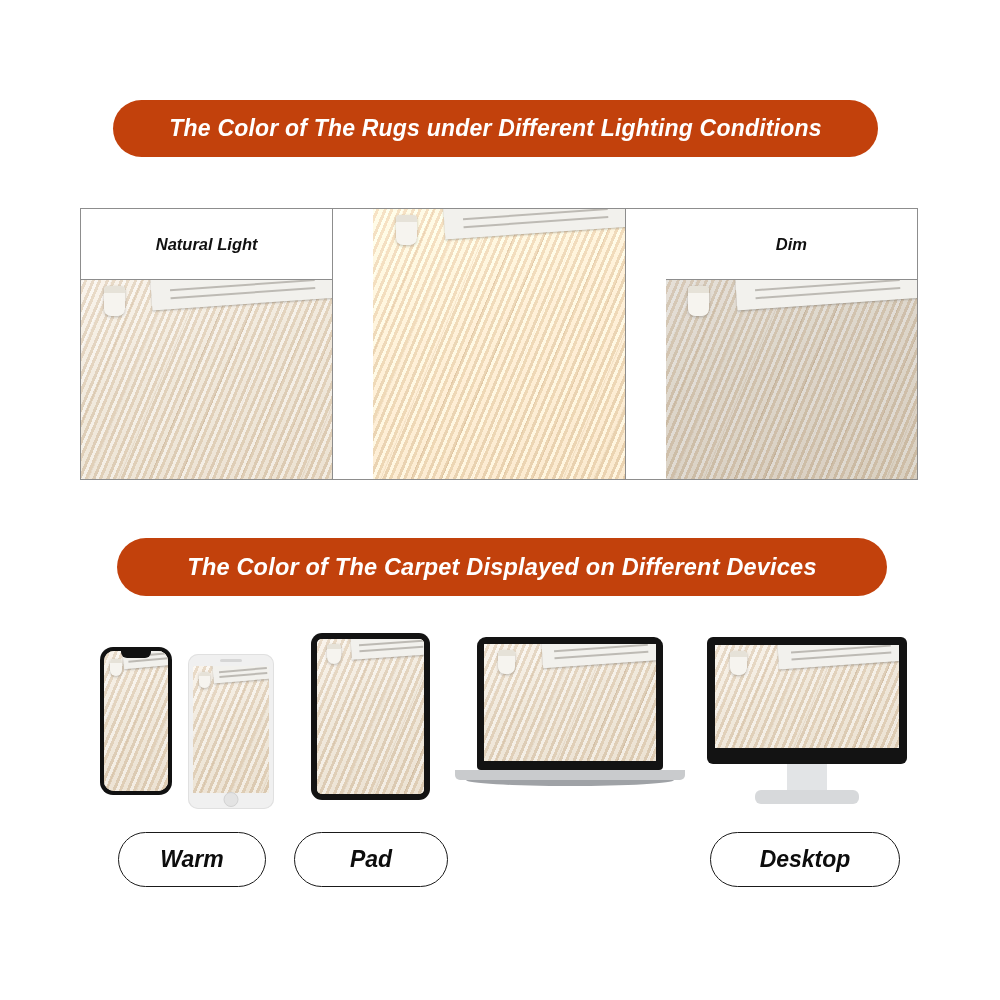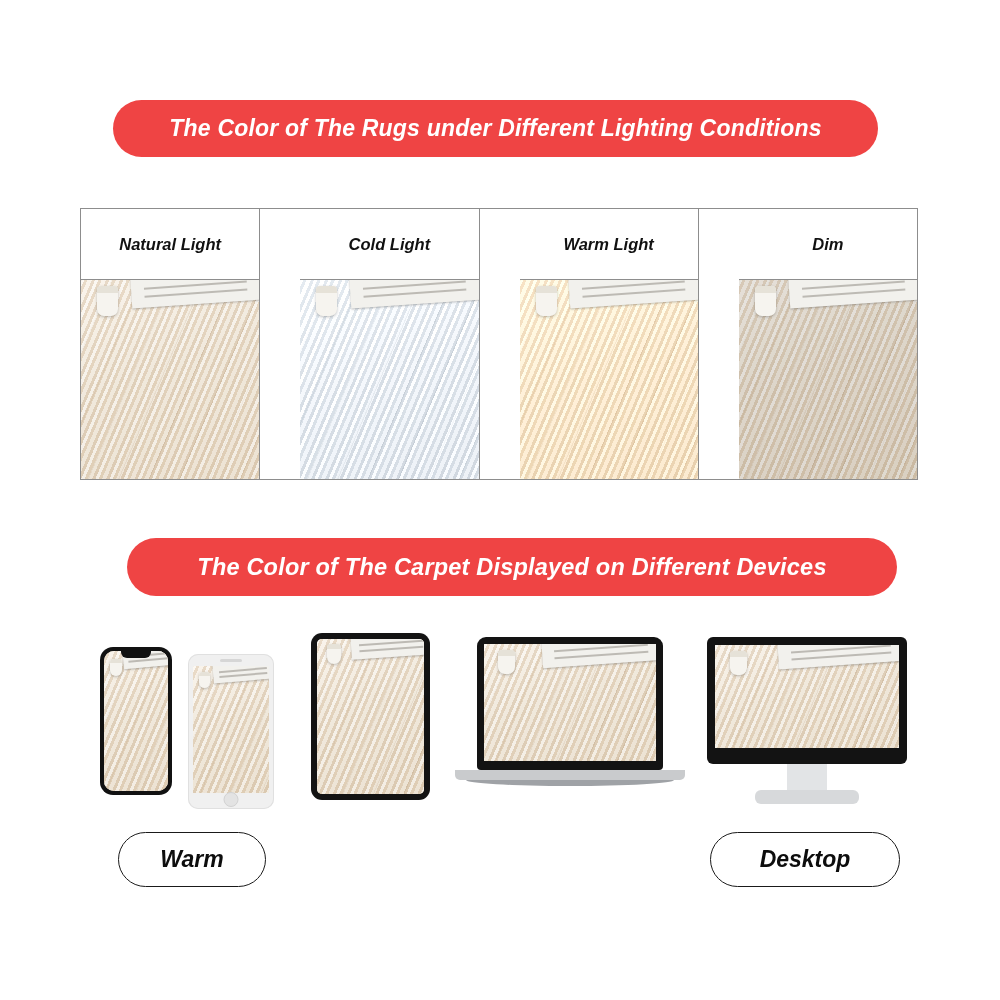--- a/index.html
+++ b/index.html
@@ -18,7 +18,7 @@
   
   .banner {
     position: absolute;
-    background: #ef4444;
+    background: #c2410c;
     border-radius: 40px;
     display: flex;
     align-items: center;

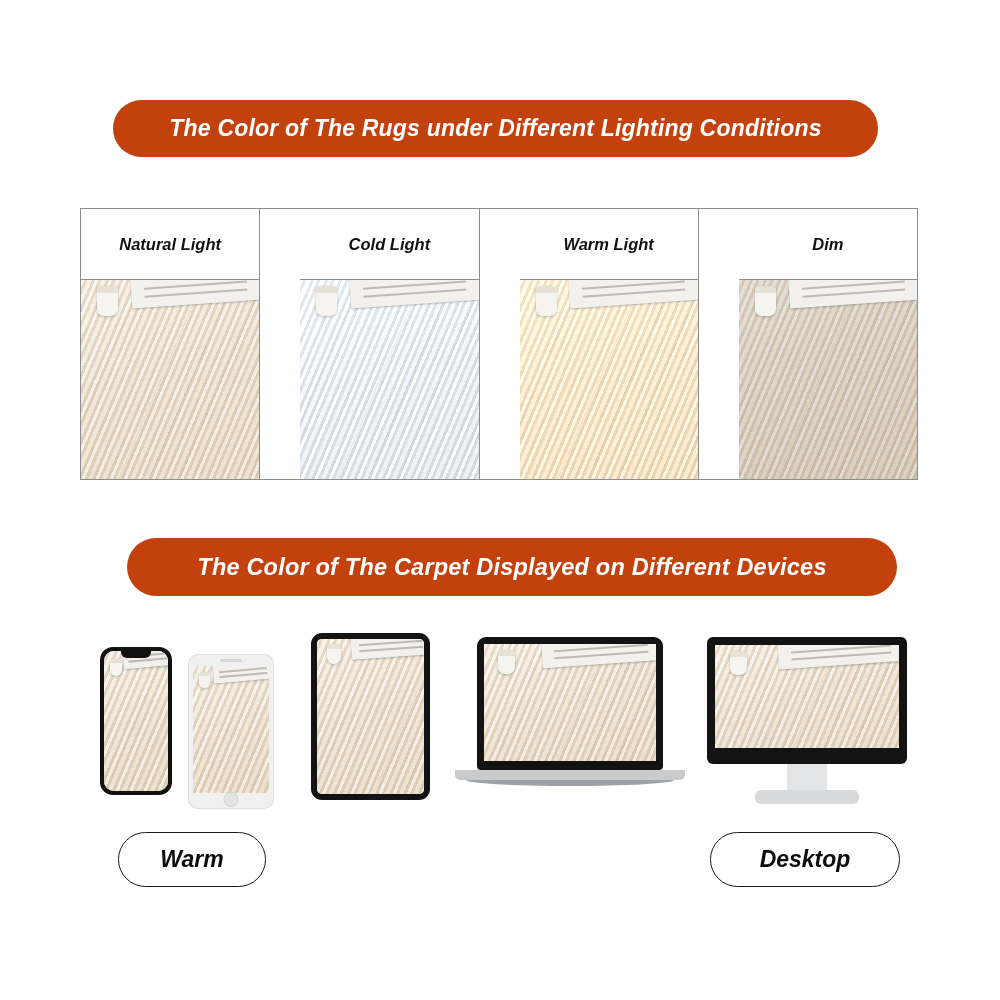--- a/index.html
+++ b/index.html
@@ -267,19 +267,6 @@
     </div>
   </div>
 
-  <div class="light-col">
-    <div class="light-head">Cold Light</div>
-    <div class="light-img">
-      <div class="rug v-cold"></div>
-      <div class="decor-paper" style="left:28%;top:-10px;width:74%;height:34px;transform:rotate(-4deg);">
-        <div class="ln" style="top:14px;"></div>
-          <div class="ln" style="top:22px;"></div>
-      </div>
-      <div class="decor-mug" style="left:9%;top:6px;width:21px;height:30px;">
-        <div class="rim"></div>
-      </div>
-    </div>
-  </div>
 
   <div class="light-col">
     <div class="light-head">Warm Light</div>

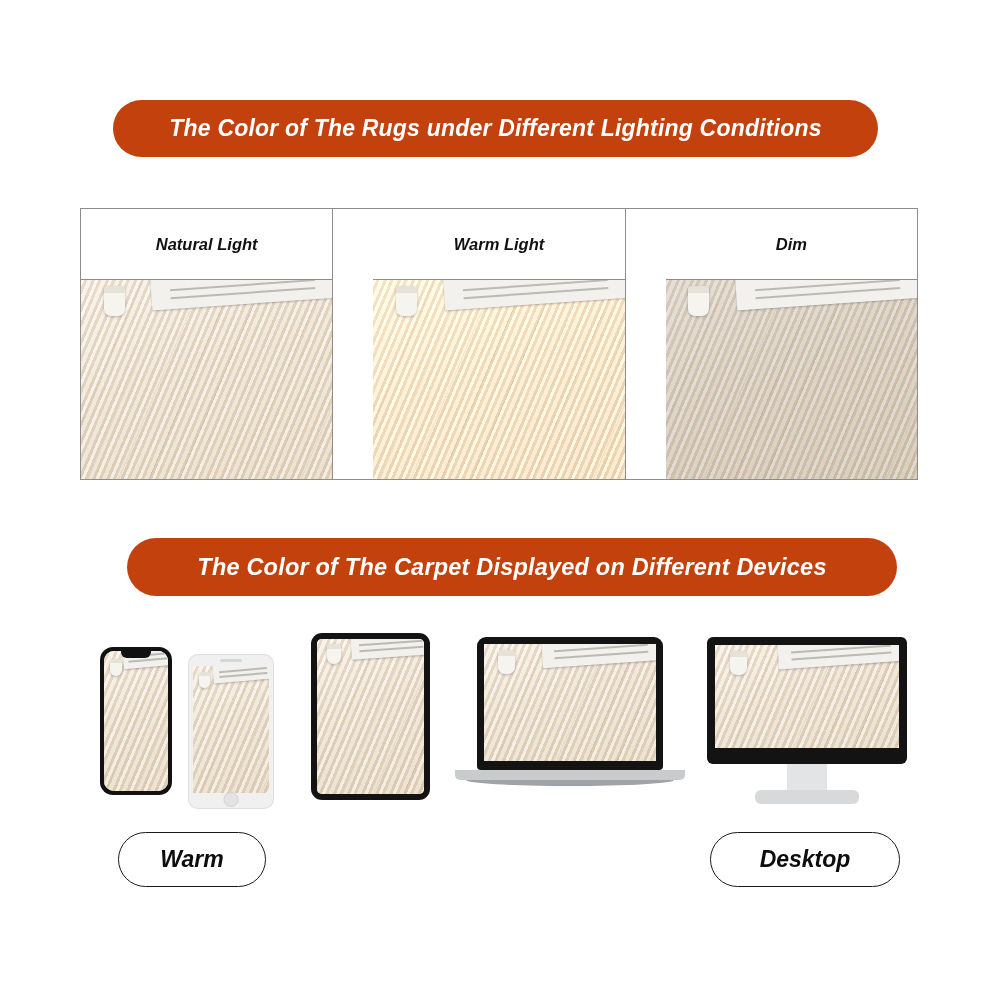--- a/index.html
+++ b/index.html
@@ -269,7 +269,6 @@
 
 
   <div class="light-col">
-    <div class="light-head">Warm Light</div>
     <div class="light-img">
       <div class="rug v-warm"></div>
       <div class="decor-paper" style="left:28%;top:-10px;width:74%;height:34px;transform:rotate(-4deg);">

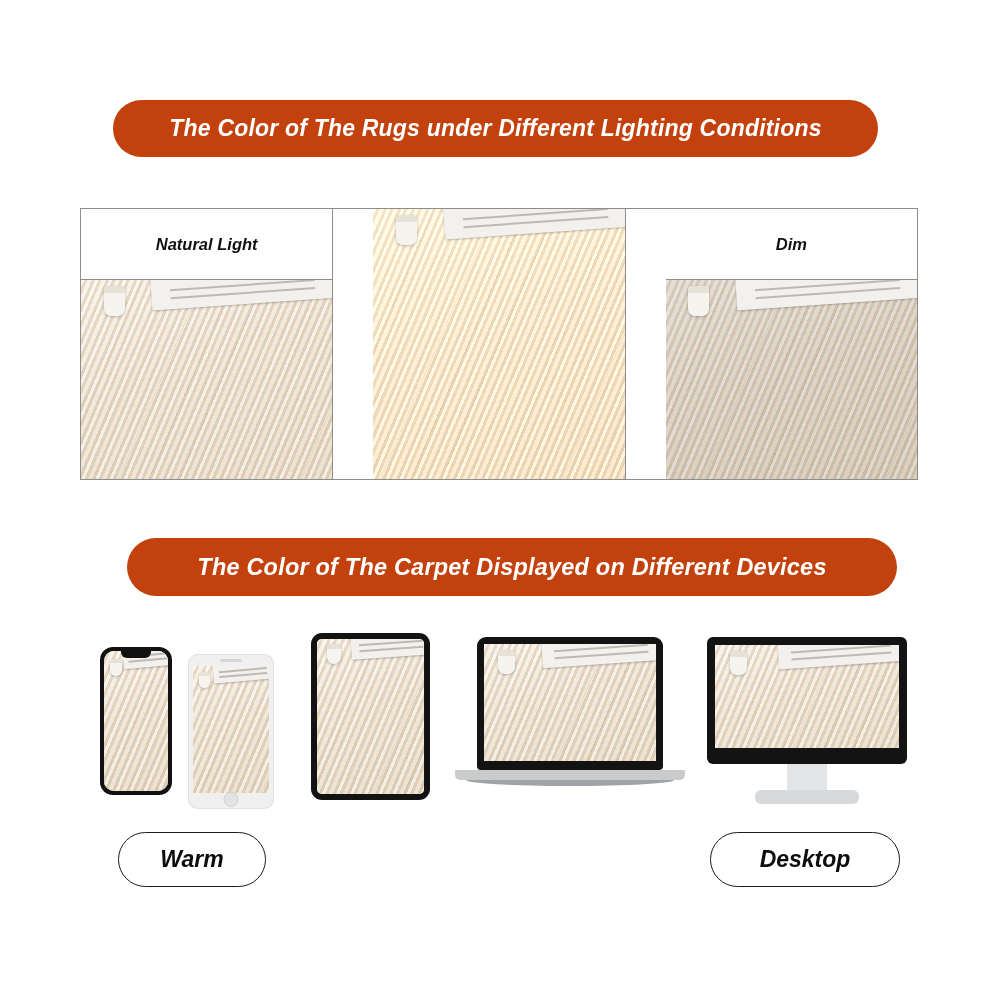--- a/index.html
+++ b/index.html
@@ -39,7 +39,7 @@
     font-size: 23px;
   }
   #banner-devices {
-    left: 127px;
+    left: 117px;
     top: 538px;
     width: 770px;
     height: 58px;

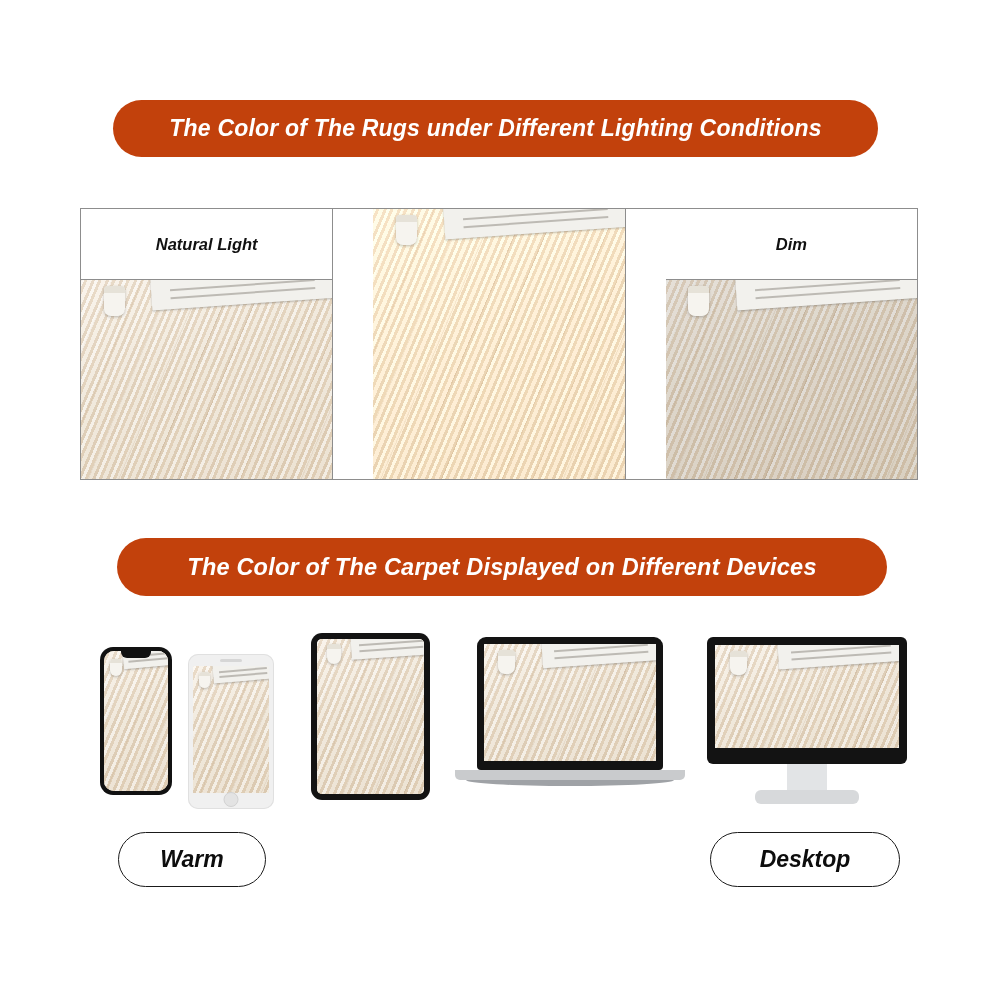--- a/index.html
+++ b/index.html
@@ -382,6 +382,7 @@
 
 <div id="device-labels">
   <div class="dev-label" id="label-phone">Warm</div>
+  <div class="dev-label" id="label-pad">Pad</div>
   <div class="dev-label" id="label-desktop">Desktop</div>
 </div>
 

